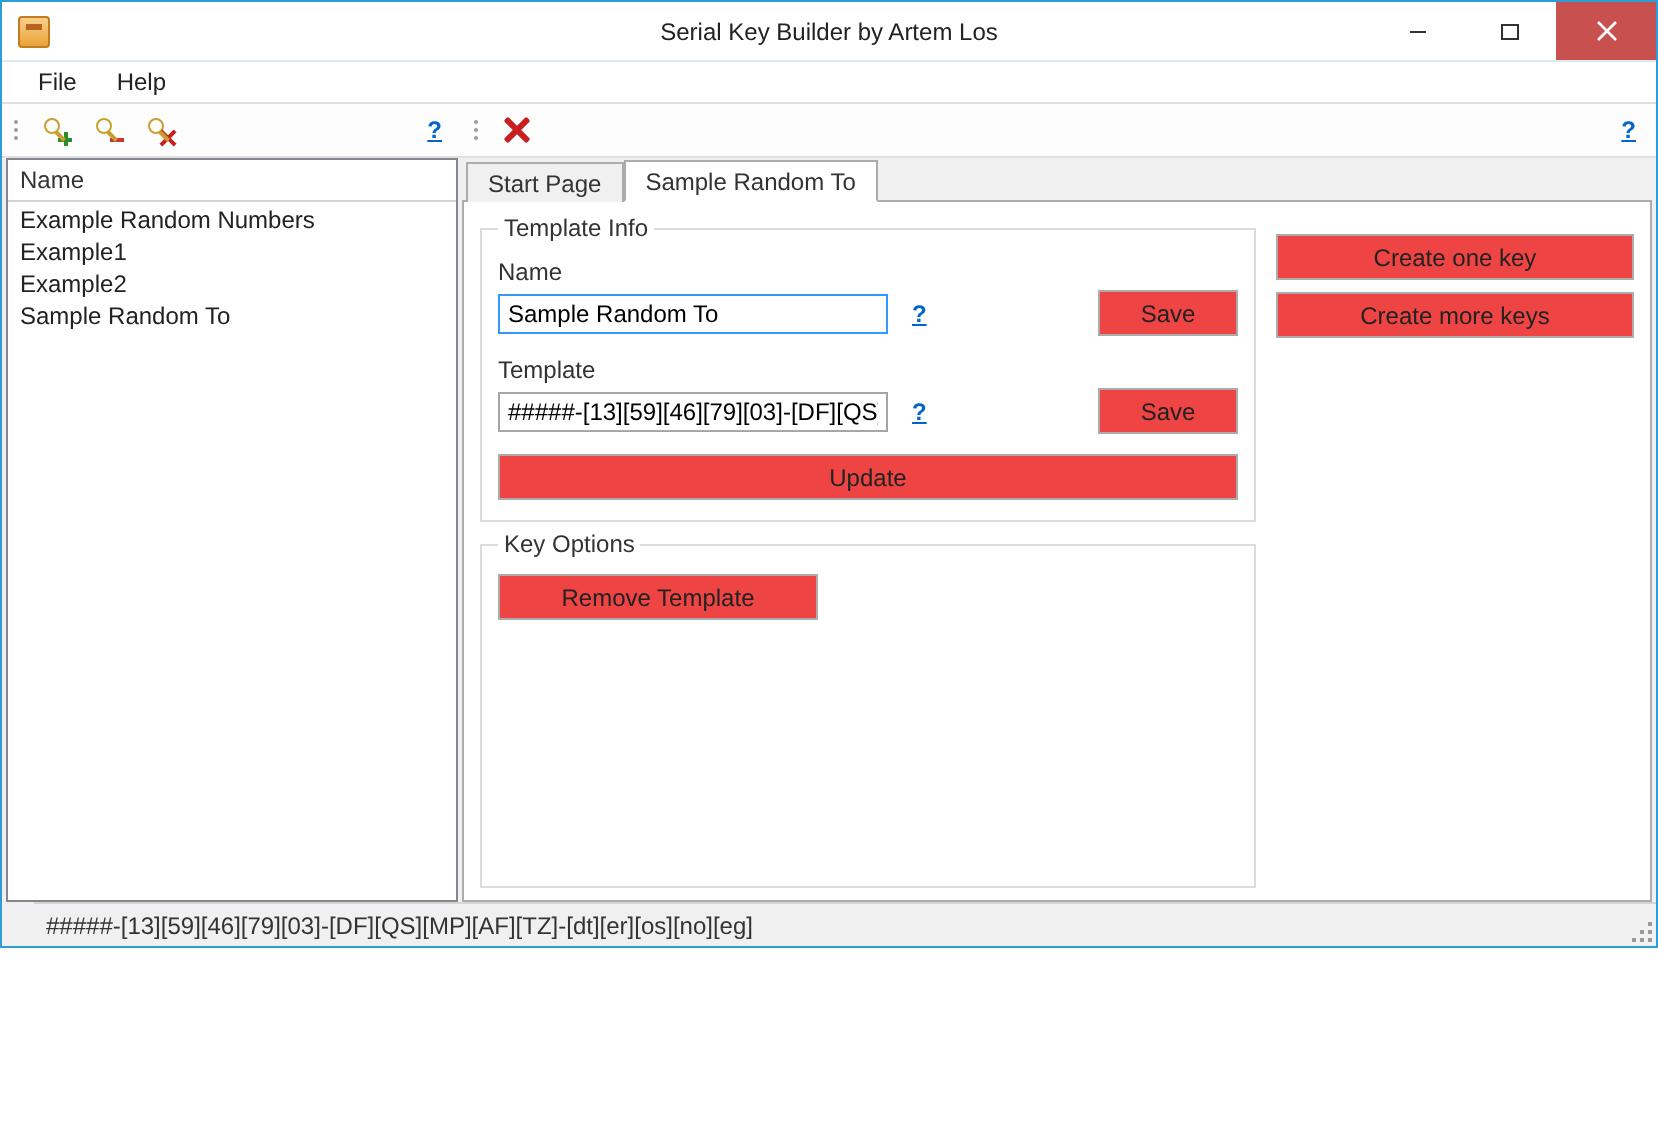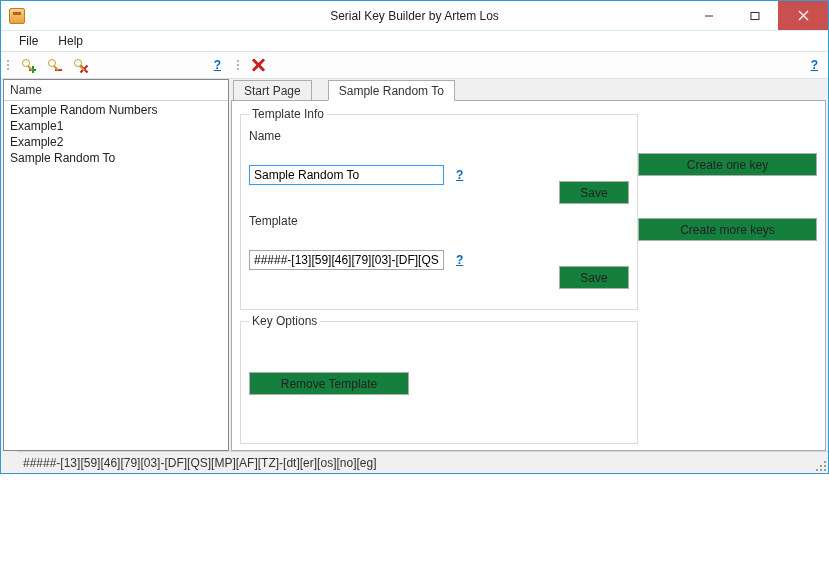--- a/index.html
+++ b/index.html
@@ -30,7 +30,7 @@
   .list-body { flex: 1; padding: 1px 0; }
   .list-item { padding: 1px 6px; color: #222; }
   .right-area { flex: 1; display: flex; flex-direction: column; min-width: 0; }
-  .tabs-row { display: flex; align-items: flex-start; height: 21px; padding-left: 2px; gap: 16px; background: #f0f0f0; }
+  .tabs-row { display: flex; align-items: center; height: 21px; padding-left: 2px; gap: 0; background: #f0f0f0; }
   .tab { padding: 3px 10px 2px; border: 1px solid #acacac; border-bottom: none; background: #f0f0f0; color: #333; margin-right: 0px; position: relative; top: 1px; font-size: 12px; }
   .tab.active { background: #fff; border-bottom: 1px solid #fff; z-index: 2; }
   .tab-panel { flex: 1; background: #fff; border: 1px solid #acacac; padding: 6px 8px; display: flex; min-height: 0; }

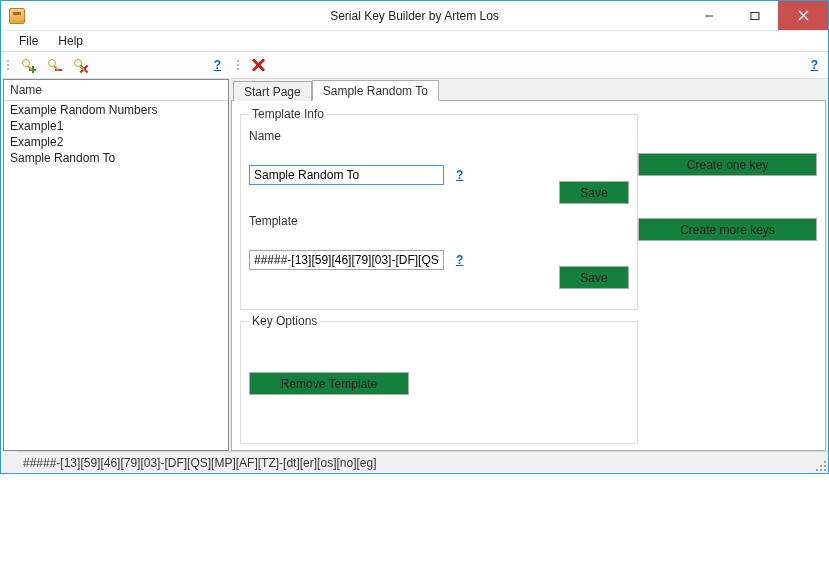--- a/index.html
+++ b/index.html
@@ -33,7 +33,7 @@
   .tabs-row { display: flex; align-items: center; height: 21px; padding-left: 2px; gap: 0; background: #f0f0f0; }
   .tab { padding: 3px 10px 2px; border: 1px solid #acacac; border-bottom: none; background: #f0f0f0; color: #333; margin-right: 0px; position: relative; top: 1px; font-size: 12px; }
   .tab.active { background: #fff; border-bottom: 1px solid #fff; z-index: 2; }
-  .tab-panel { flex: 1; background: #fff; border: 1px solid #acacac; padding: 6px 8px; display: flex; min-height: 0; }
+  .tab-panel { flex: 1; background: #fff; border: 1px solid #acacac; padding: 6px 8px; display: flex; gap: 10px; min-height: 0; }
   .panel-left-col { flex: 1; display: flex; flex-direction: column; gap: 4px; min-width: 0; }
   .panel-right-col { width: 179px; display: flex; flex-direction: column; gap: 6px; padding-top: 10px; }
   fieldset { border: 1px solid #dcdcdc; padding: 8px 8px 10px 8px; margin: 0; }

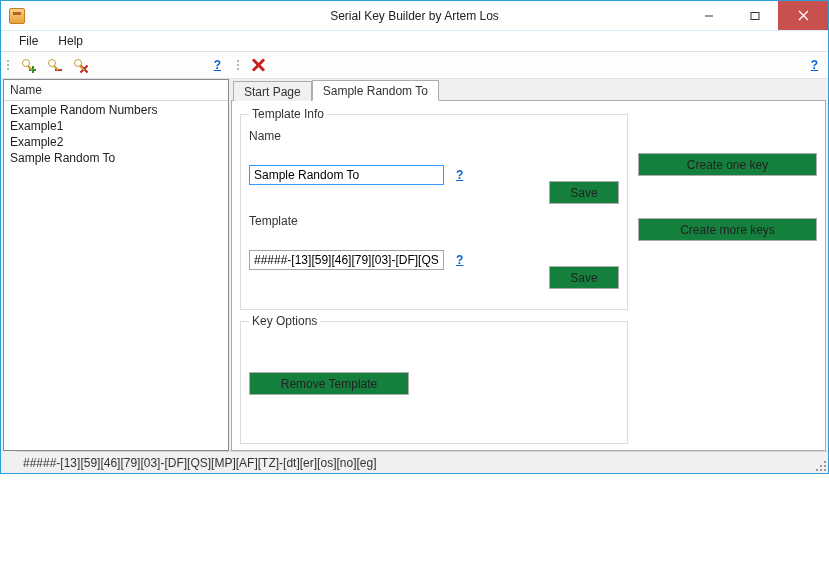--- a/index.html
+++ b/index.html
@@ -42,7 +42,7 @@
   .field-label { color: #333; margin-bottom: 2px; }
   input[type=text] { height: 20px; border: 1px solid #a6a6a6; padding: 1px 4px; font-size: 12px; background: #fff; color: #000; }
   input[type=text].active { border: 1px solid #3399ff; }
-  .btn { height: 23px; background: #15803d; border: 1px solid #acacac; color: #222; display: flex; align-items: center; justify-content: center; padding: 0 10px; cursor: default; margin-top: 36px; }
+  .btn { height: 23px; background: #ef4444; border: 1px solid #acacac; color: #222; display: flex; align-items: center; justify-content: center; padding: 0 10px; cursor: default; }
   .btn.wide { width: 100%; }
   .statusbar { height: 22px; border-top: 1px solid #d4d4d4; background: #f0f0f0; display: flex; align-items: center; padding: 0 6px; color: #333; position: relative; margin-left: 16px; }
   .resize-grip { position: absolute; right: 2px; bottom: 2px; width: 12px; height: 12px; }

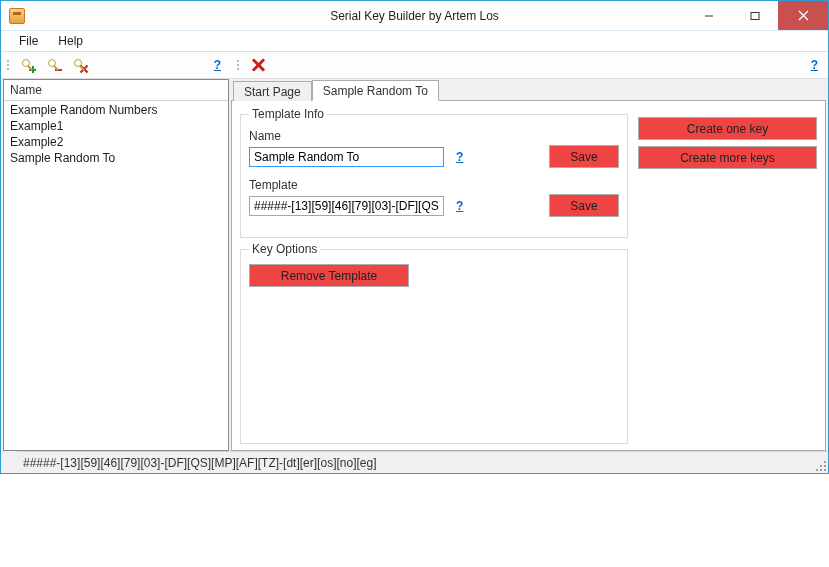--- a/index.html
+++ b/index.html
@@ -183,6 +183,7 @@
               </div>
 
               <div style="height:6px"></div>
+              <div class="btn wide">Update</div>
             </fieldset>
 
             <fieldset style="flex:1;">

